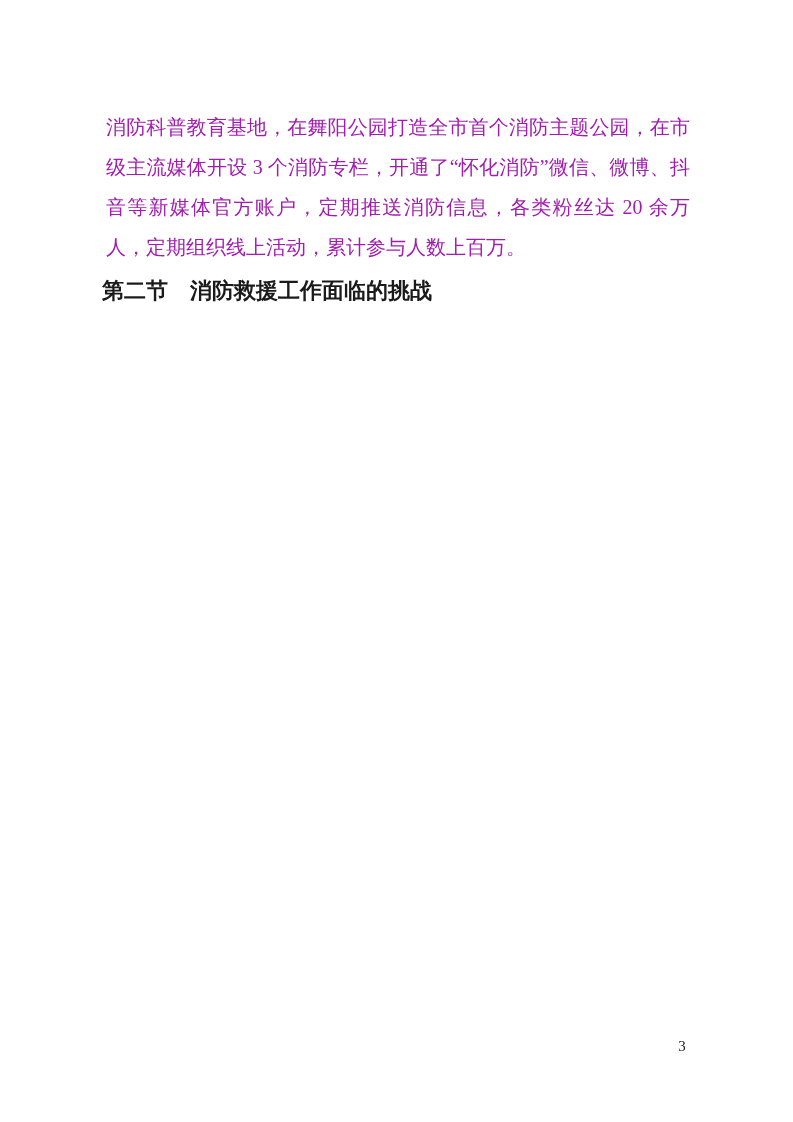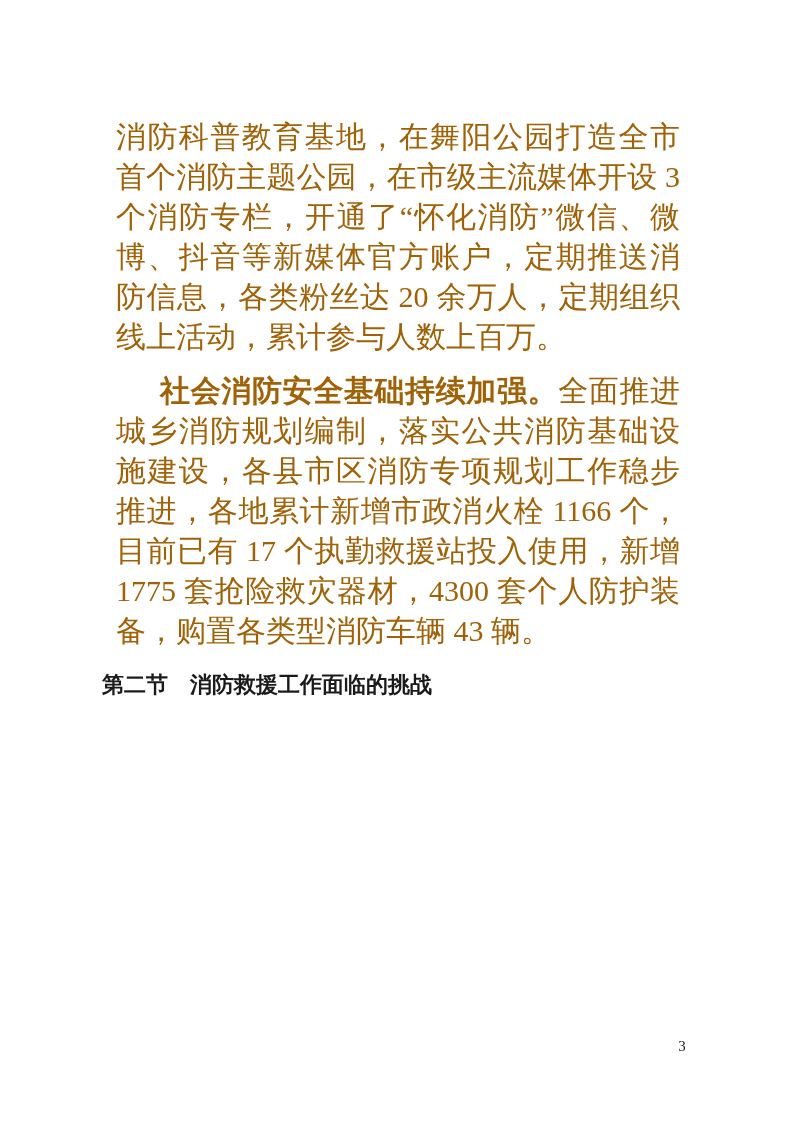--- a/index.html
+++ b/index.html
@@ -23,12 +23,12 @@
     width: 592px;
   }
   p.para {
-    margin: 14px;
-    font-size: 30px;
+    margin: 4px;
+    font-size: 20px;
     line-height: 40px;
     text-align: justify;
     text-justify: inter-ideograph;
-    color: #a16207;
+    color: #a21caf;
     word-break: break-all;
   }
   p.para.indent {

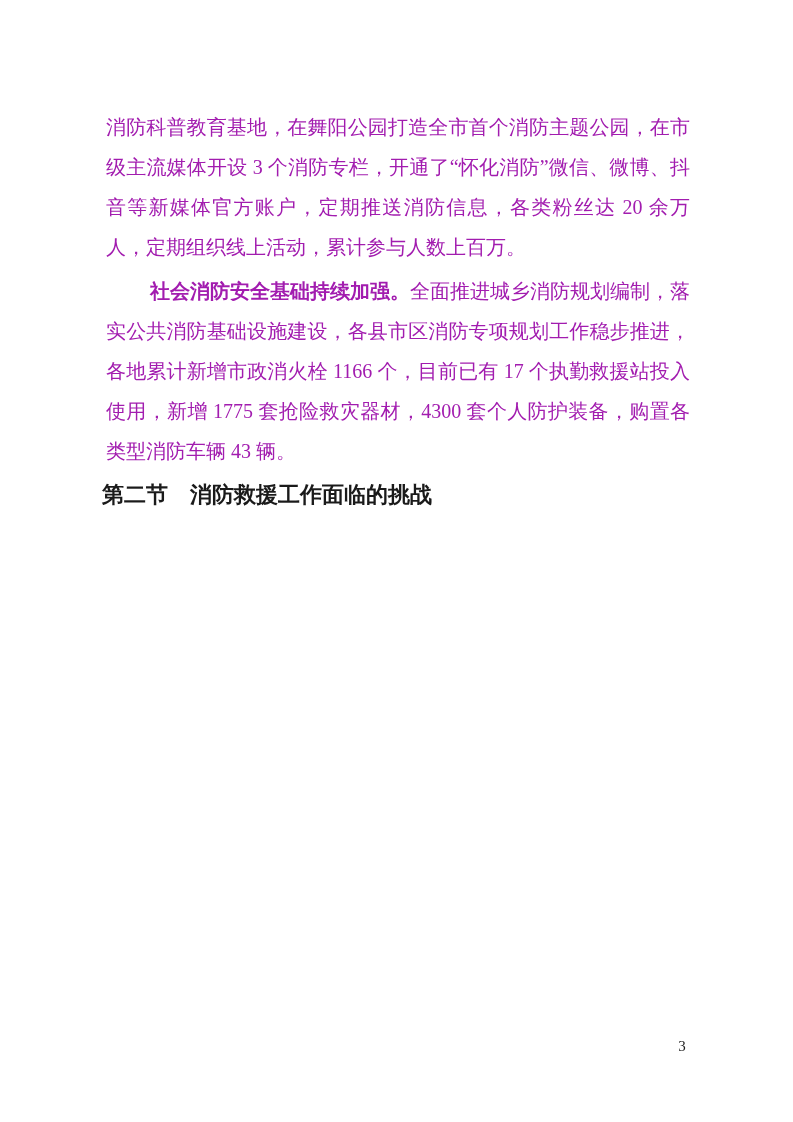--- a/index.html
+++ b/index.html
@@ -62,7 +62,6 @@
 <div class="page">
   <div class="content" id="document-content">
       <p class="para"><span class="run">消防科普教育基地，在舞阳公园打造全市首个消防主题公园，在市级主流媒体开设 3 个消防专栏，开通了“怀化消防”微信、微博、抖音等新媒体官方账户，定期推送消防信息，各类粉丝达 20 余万人，定期组织线上活动，累计参与人数上百万。</span></p>
-      <p class="para indent"><span class="run-bold">社会消防安全基础持续加强。</span><span class="run">全面推进城乡消防规划编制，落实公共消防基础设施建设，各县市区消防专项规划工作稳步推进，各地累计新增市政消火栓 1166 个，目前已有 17 个执勤救援站投入使用，新增 1775 套抢险救灾器材，4300 套个人防护装备，购置各类型消防车辆 43 辆。</span></p>
       <p class="heading"><span class="run-bold">第二节　消防救援工作面临的挑战</span></p>
     </div>
   <div class="page-number">3</div>

